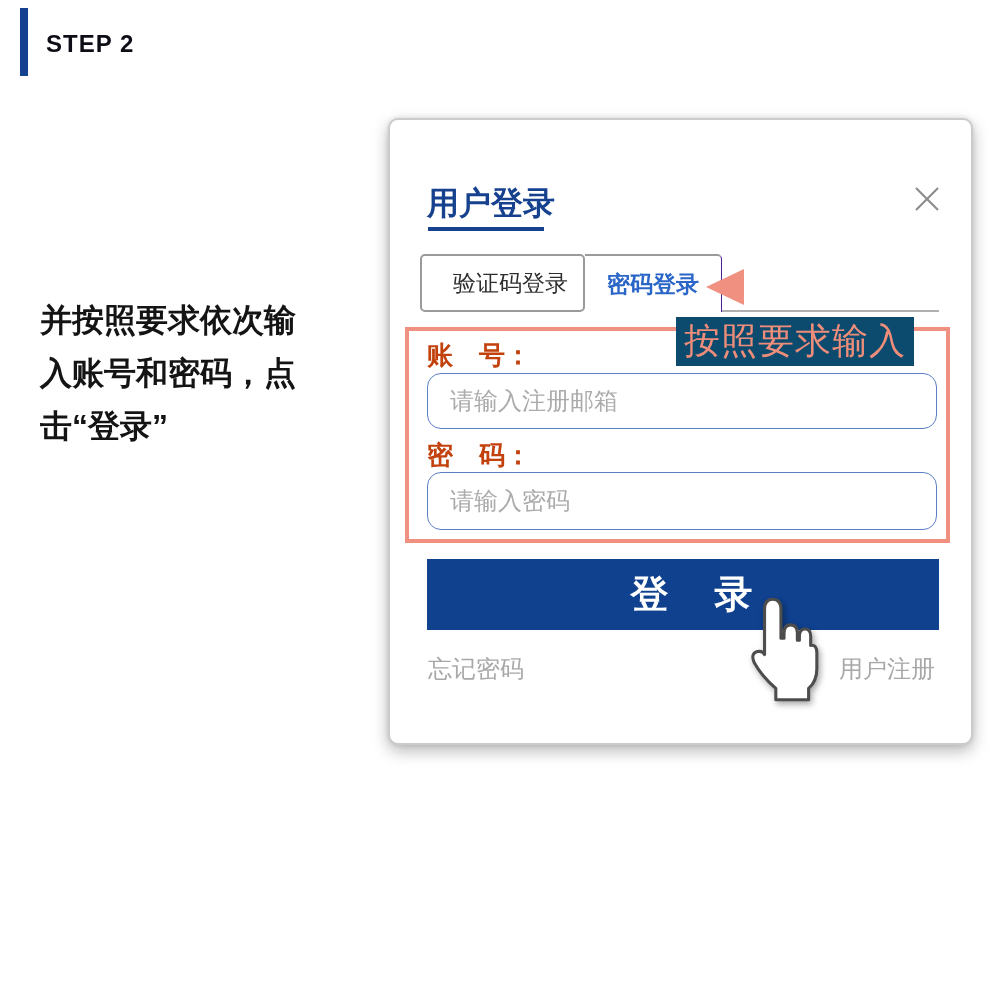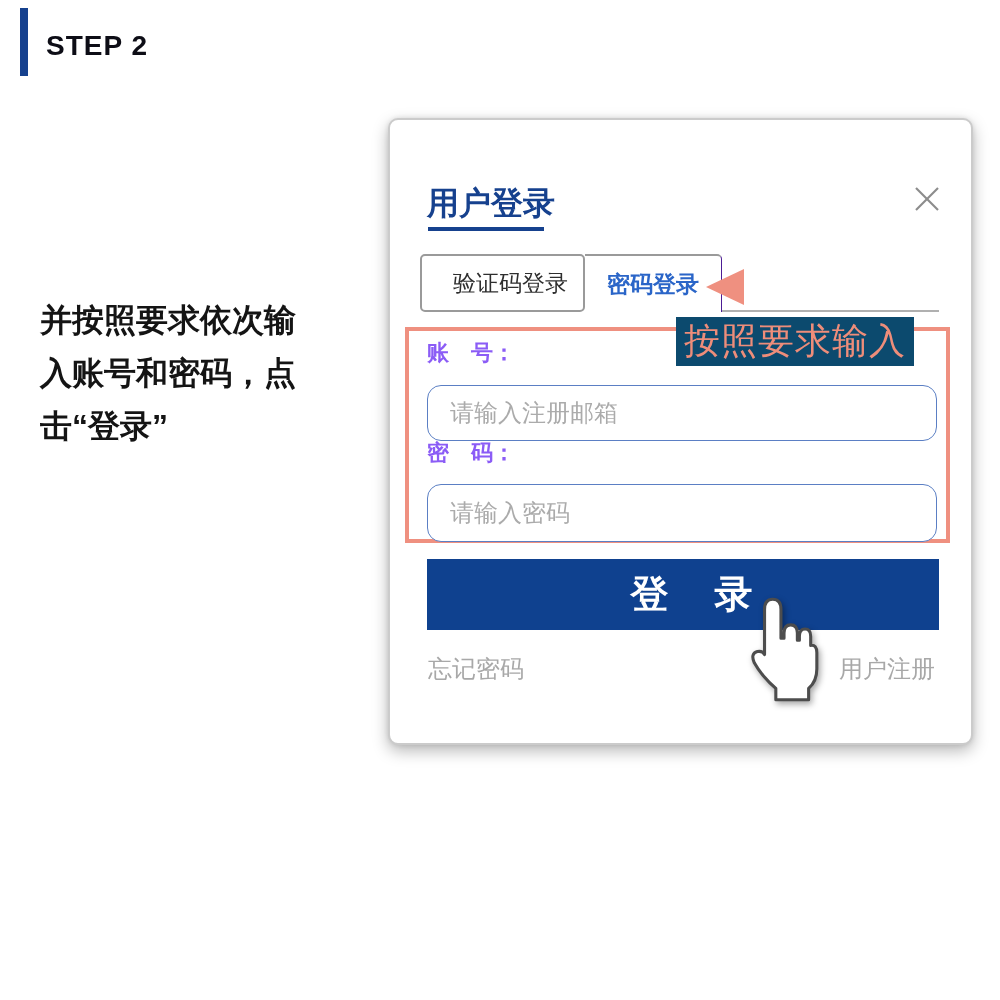--- a/index.html
+++ b/index.html
@@ -9,7 +9,7 @@
 
   
   .step-bar { position:absolute; left:20px; top:8px; width:8px; height:68px; background:#16418e; }
-  .step-title { position:absolute; left:46px; top:30px; font-size:28px; font-weight:700;
+  .step-title { position:absolute; left:46px; top:30px; font-size:24px; font-weight:700;
     color:#0d0d16; letter-spacing:1px; }
   .para { position:absolute; left:40px; width:345px; font-size:32px; font-weight:700;
     color:#141414; line-height:53px; white-space:pre-line; }

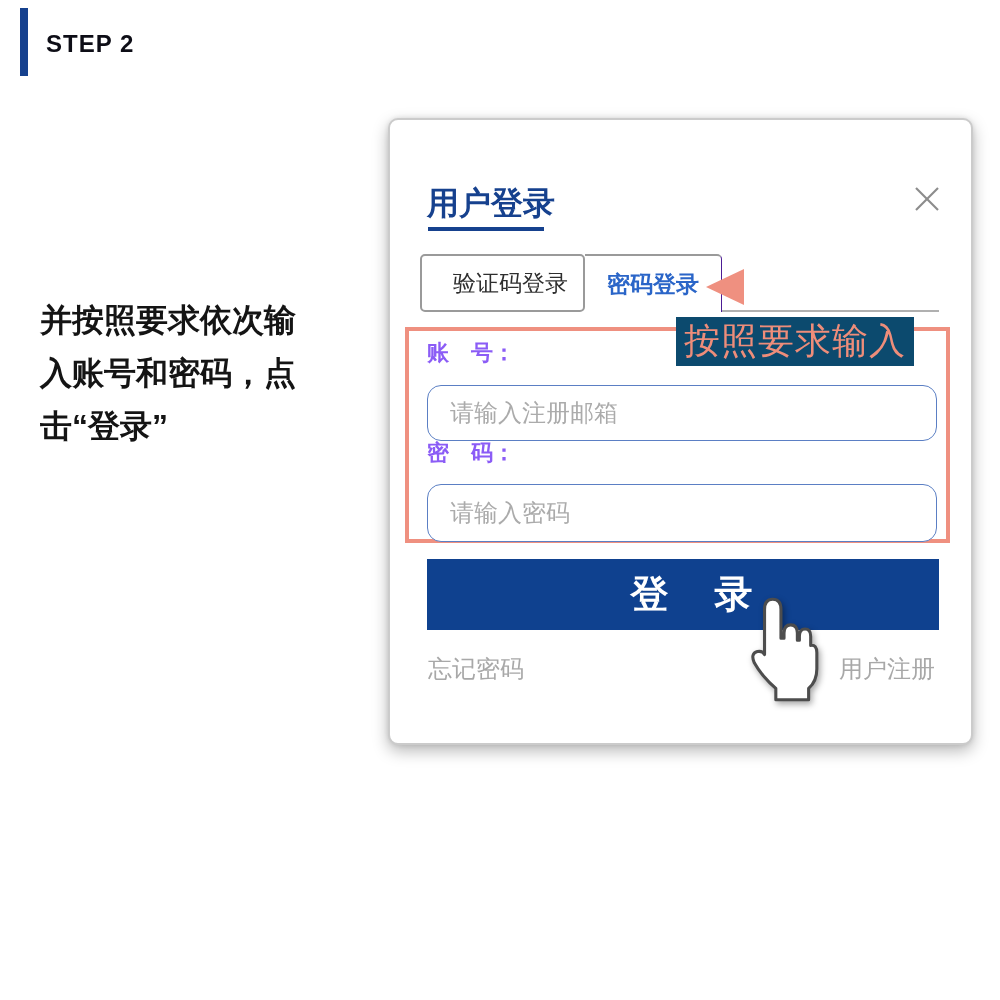--- a/index.html
+++ b/index.html
@@ -40,7 +40,7 @@
   .ann-label { position:absolute; left:286px; top:197px; z-index:2; background:#0c4a6e;
     padding:0 8px; font-size:36px; font-weight:400; color:#ee8d7a; letter-spacing:1px; }
 
-  .field-label { position:absolute; left:37px; font-size:22px; font-weight:700; color:#8b5cf6; z-index:2; }
+  .field-label { position:absolute; left:37px; font-size:26px; font-weight:700; color:#c2410c; z-index:2; }
   .lbl1 { top:218px; } .lbl2 { top:318px;text-align:right; }
   .field { position:absolute; left:37px; width:510px; border:1.5px solid #5b7fc4;
     border-radius:14px; font-size:24px; color:#333; padding:0 22px; background:#fff; z-index:2;

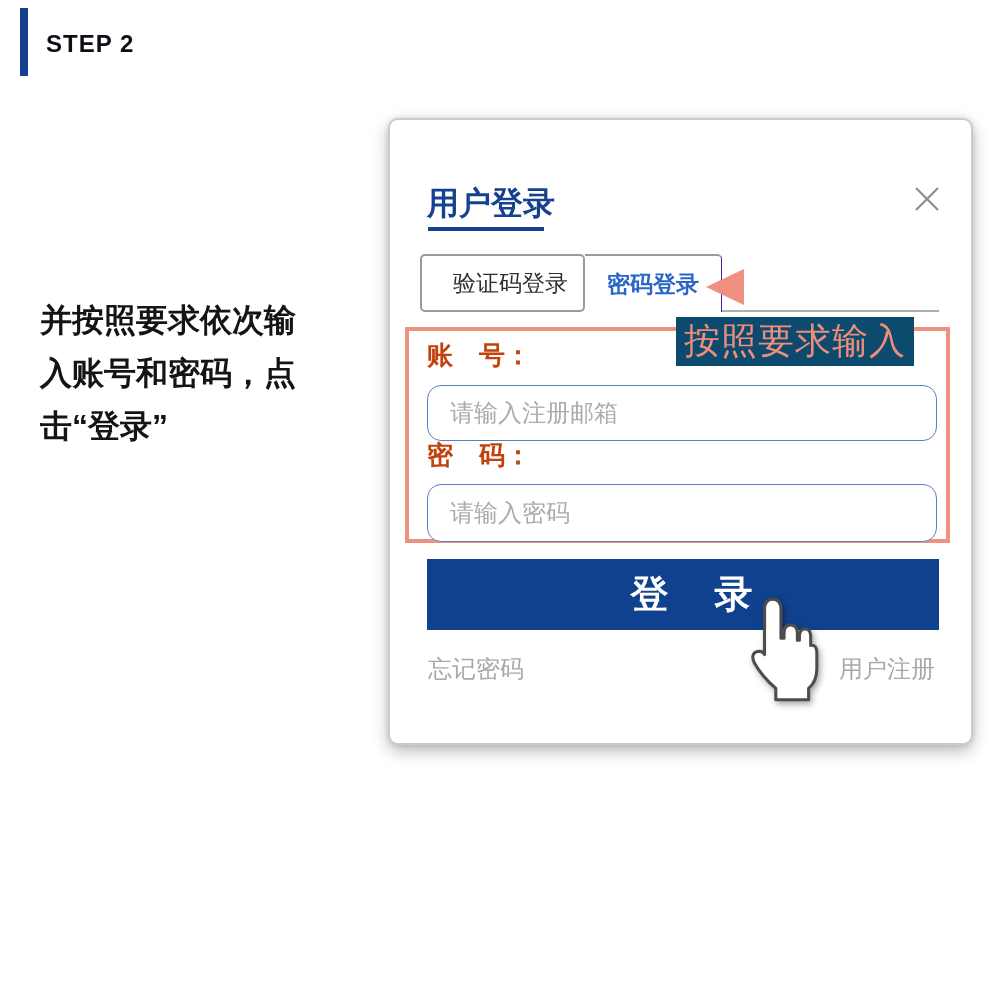--- a/index.html
+++ b/index.html
@@ -44,7 +44,7 @@
   .lbl1 { top:218px; } .lbl2 { top:318px;text-align:right; }
   .field { position:absolute; left:37px; width:510px; border:1.5px solid #5b7fc4;
     border-radius:14px; font-size:24px; color:#333; padding:0 22px; background:#fff; z-index:2;
-    font-family:"Liberation Sans", sans-serif; outline:none;margin-top:12px; }
+    font-family:"Liberation Sans", sans-serif; outline:none; }
   .field::placeholder { color:#ababab; opacity:1; }
   .in1 { top:253px; height:56px; }
   .in2 { top:352px; height:58px; }

